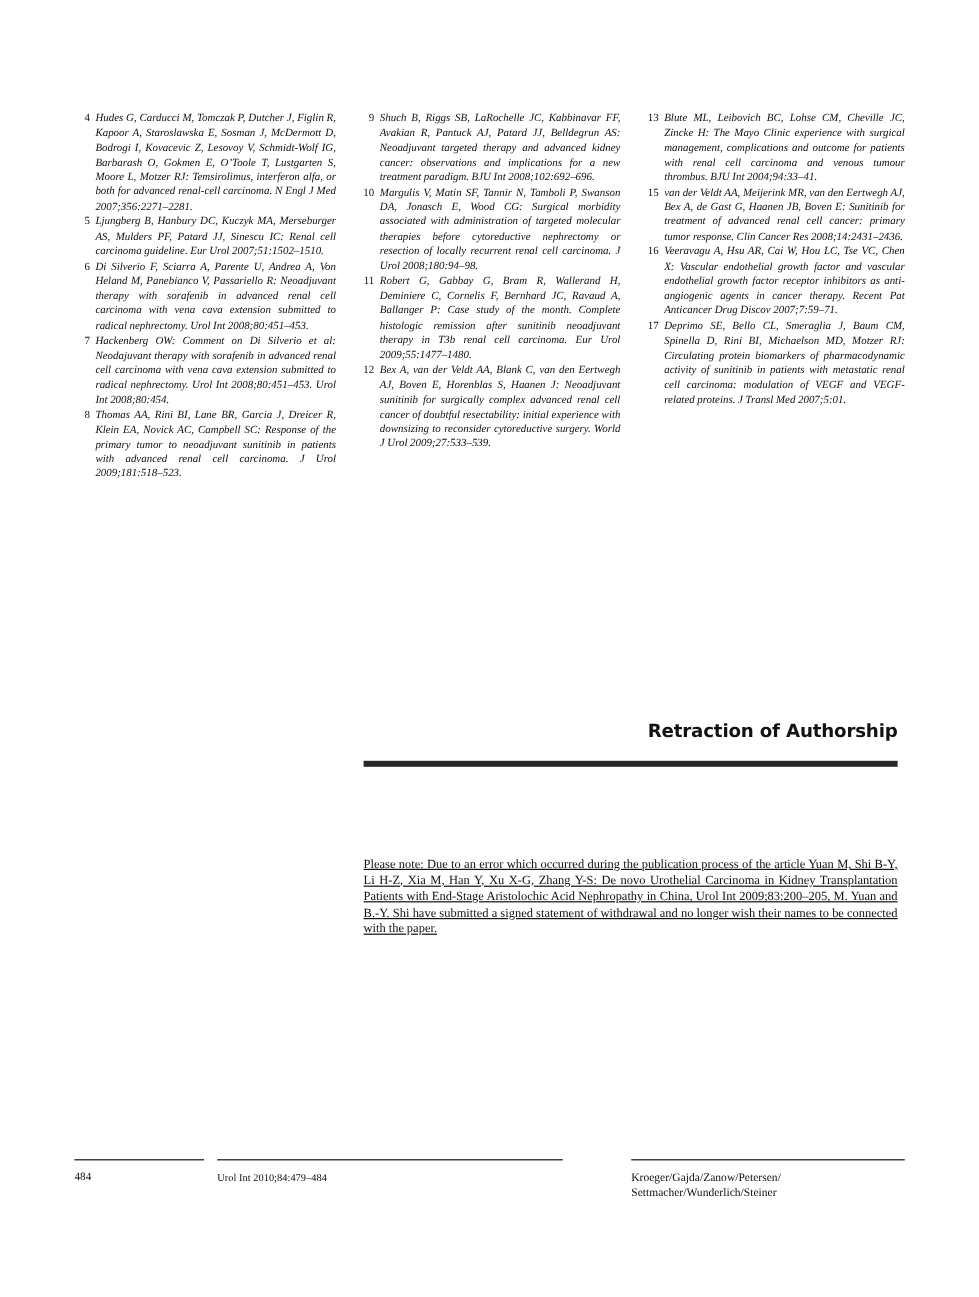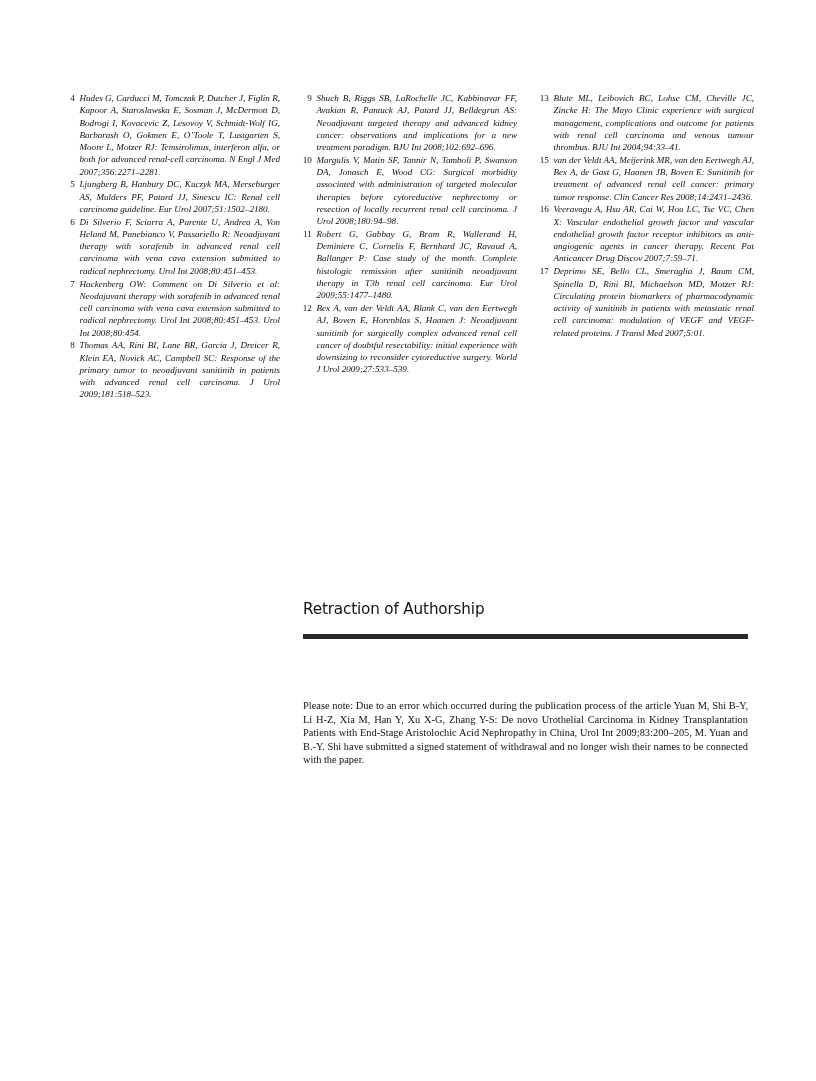--- a/index.html
+++ b/index.html
@@ -154,7 +154,7 @@
         </div>
         <div class="ref-item">
           <span class="ref-num">5</span>
-          <span class="ref-text">Ljungberg B, Hanbury DC, Kuczyk MA, Merseburger AS, Mulders PF, Patard JJ, Sinescu IC: Renal cell carcinoma guideline. Eur Urol 2007;51:1502–2180.</span>
+          <span class="ref-text">Ljungberg B, Hanbury DC, Kuczyk MA, Merseburger AS, Mulders PF, Patard JJ, Sinescu IC: Renal cell carcinoma guideline. Eur Urol 2007;51:1502–1510.</span>
         </div>
         <div class="ref-item">
           <span class="ref-num">6</span>

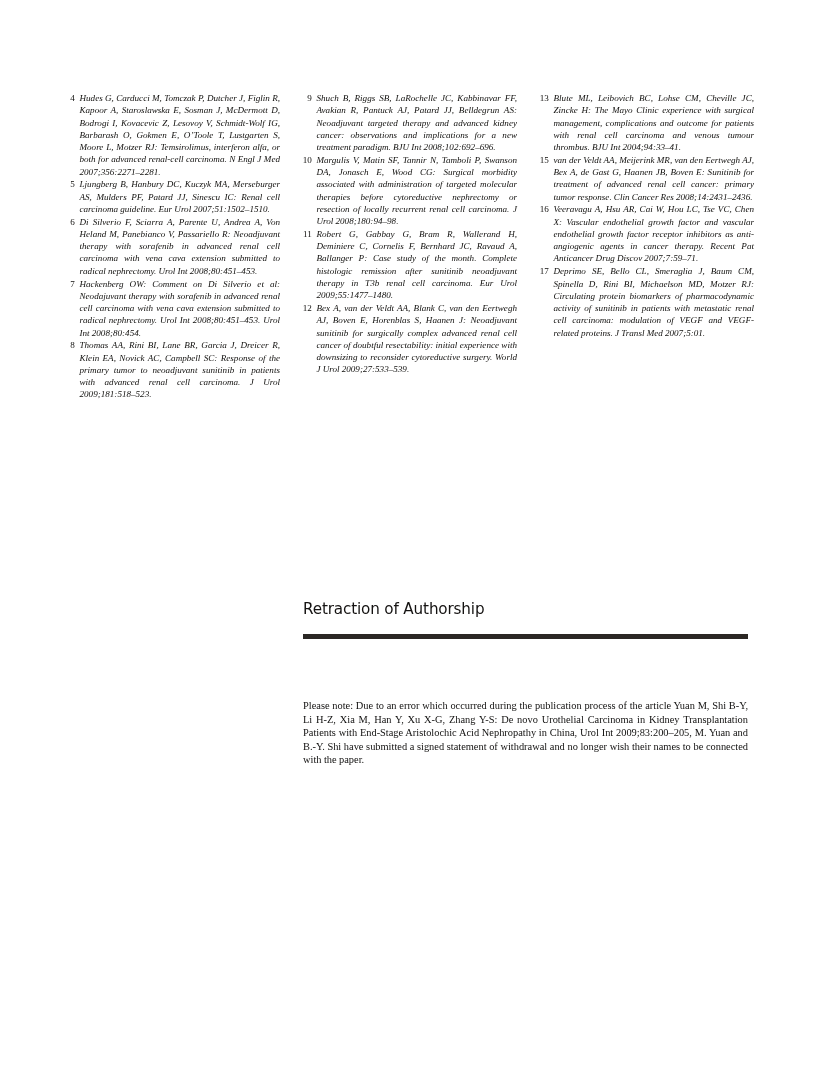--- a/index.html
+++ b/index.html
@@ -72,11 +72,12 @@
   }
   .retraction-title {
     font-family: "DejaVu Sans", "Liberation Sans", sans-serif;
-    font-weight: normal;
+    font-weight: bold;
     font-size: 15.2px;
     letter-spacing: -0.15px;
     color: #151312;
     line-height: 18px;
+    text-align: right;
   }
   .retraction-rule {
     margin-top: 16px;

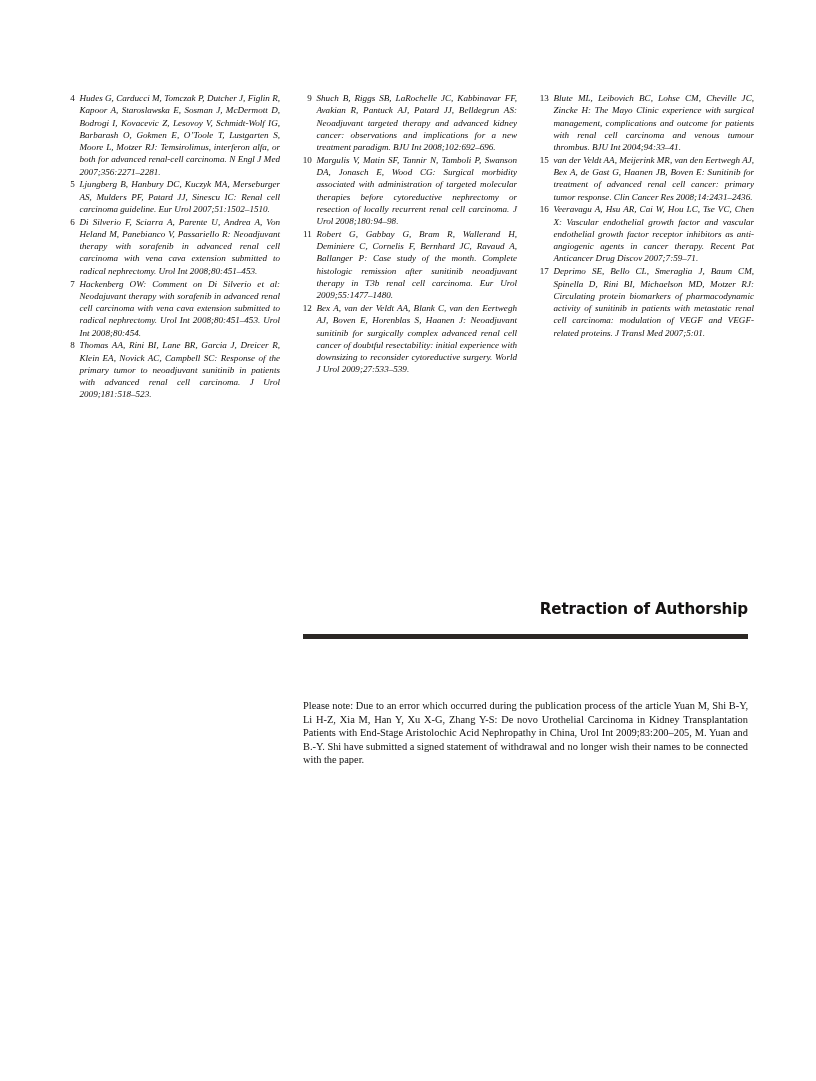--- a/index.html
+++ b/index.html
@@ -86,13 +86,14 @@
     background: #2b2724;
   }
   .retraction-body {
-    margin-top: 60px;
+    margin-top: 75px;
     font-size: 10.4px;
     line-height: 13.6px;
     text-align: justify;
     text-justify: inter-word;
     color: #121110;
     word-spacing: -0.15px;
+    text-decoration: underline;
   }
 
   

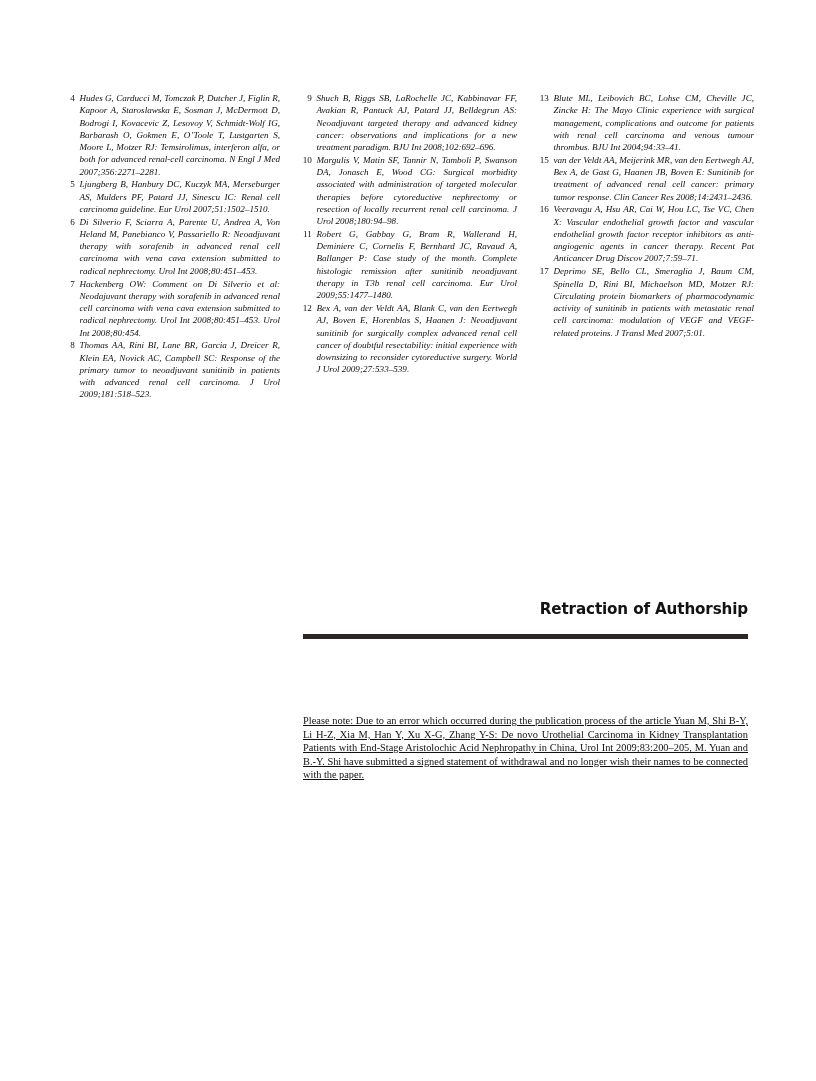--- a/index.html
+++ b/index.html
@@ -219,6 +219,17 @@
     <div class="retraction-body">Please note: Due to an error which occurred during the publication process of the article Yuan M, Shi B-Y, Li H-Z, Xia M, Han Y, Xu X-G, Zhang Y-S: De novo Urothelial Carcinoma in Kidney Transplantation Patients with End-Stage Aristolochic Acid Nephropathy in China, Urol Int 2009;83:200–205, M. Yuan and B.-Y. Shi have submitted a signed statement of withdrawal and no longer wish their names to be connected with the paper.</div>
   </div>
 
+  <div class="footer">
+    <div class="footer-rule rule-a"></div>
+    <div class="footer-rule rule-b"></div>
+    <div class="footer-rule rule-c"></div>
+    <div class="footer-pageno">484</div>
+    <div class="footer-citation">Urol Int 2010;84:479–484</div>
+    <div class="footer-authors">
+      <div>Kroeger/Gajda/Zanow/Petersen/</div>
+      <div>Settmacher/Wunderlich/Steiner</div>
+    </div>
+  </div>
 
 </div>
 

